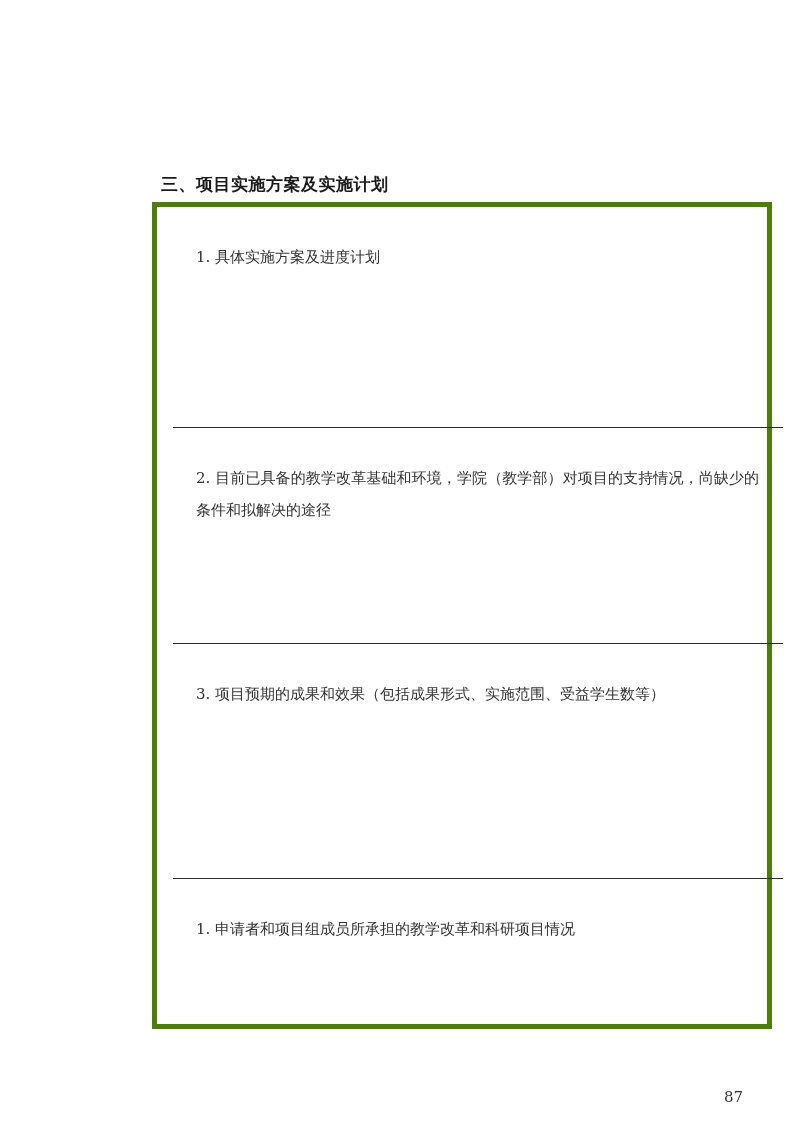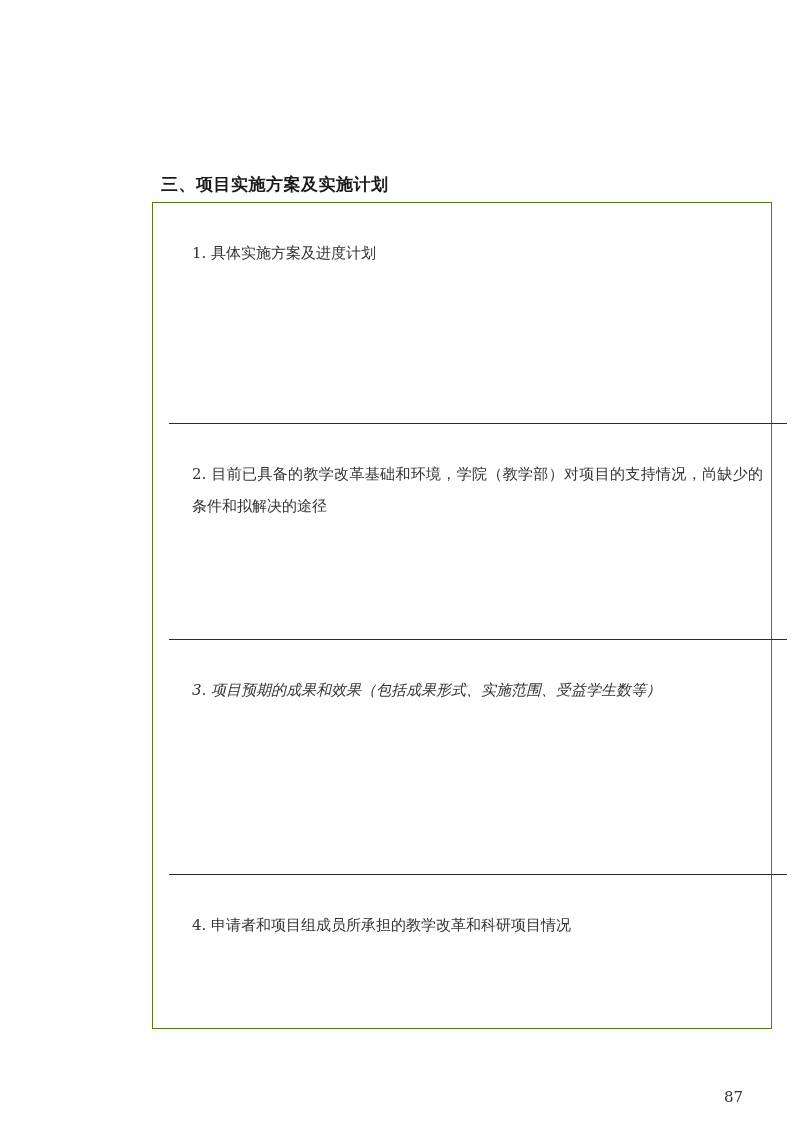--- a/index.html
+++ b/index.html
@@ -34,7 +34,7 @@
     top: 138px;
     width: 620px;
     height: 827px;
-    border: 1px solid #4d7c0f;
+    border: 5px solid #4d7c0f;
     background: #ffffff;
   }
   .form-row {

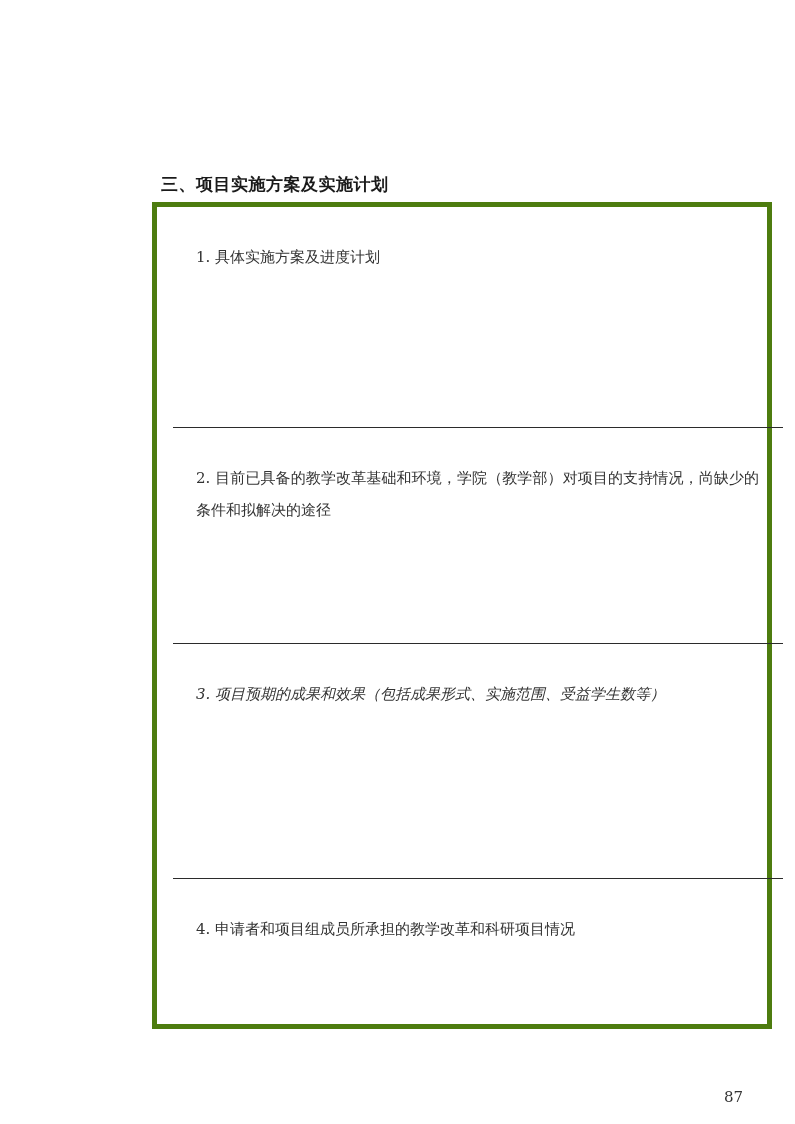--- a/index.html
+++ b/index.html
@@ -45,7 +45,7 @@
   .form-row:last-child { border-bottom: none; }
   .row-1 { height: 205px; }
   .row-2 { height: 200px; }
-  .row-3 { height: 219px; font-style: italic; }
+  .row-3 { height: 219px; }
   .row-4 { height: 202px; }
   .cell-label {
     padding: 2px 8px 0 7px;

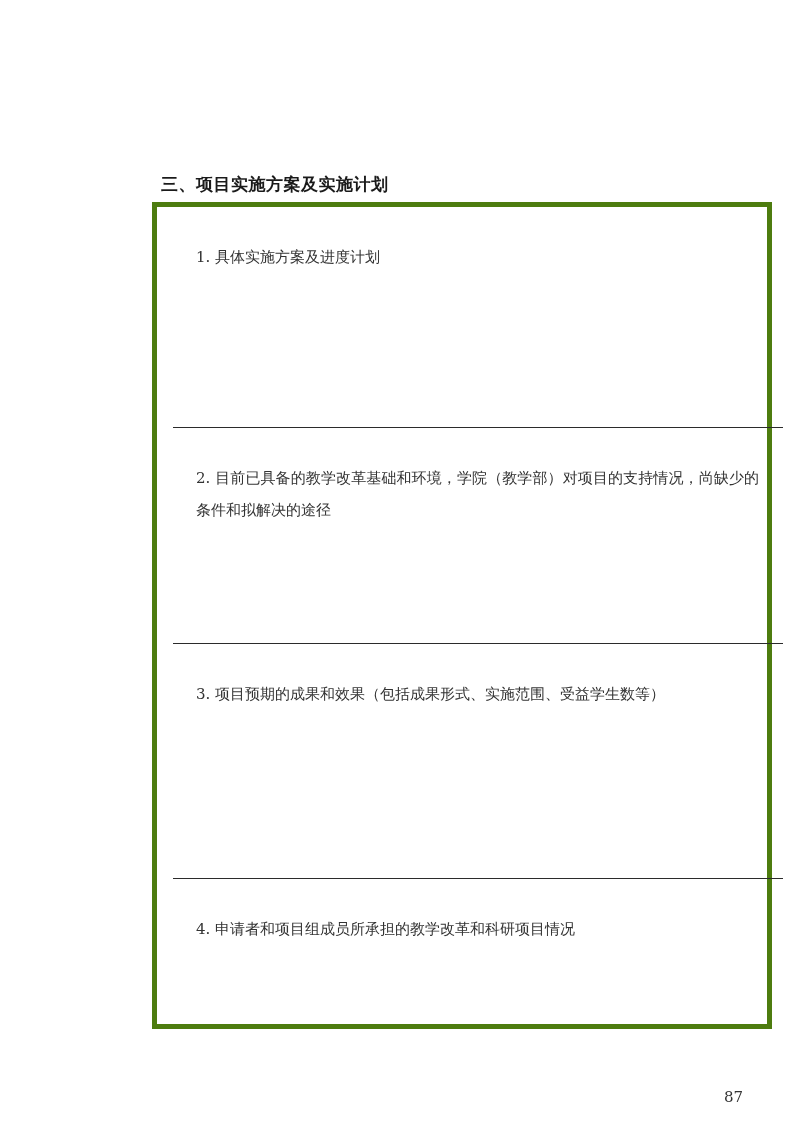--- a/index.html
+++ b/index.html
@@ -86,7 +86,7 @@
     </div>
 
     <div class="form-row row-4">
-      <div class="cell-label">4. 申请者和项目组成员所承担的教学改革和科研项目情况</div>
+      <div class="cell-label">1. 申请者和项目组成员所承担的教学改革和科研项目情况</div>
     </div>
 
   </div>

